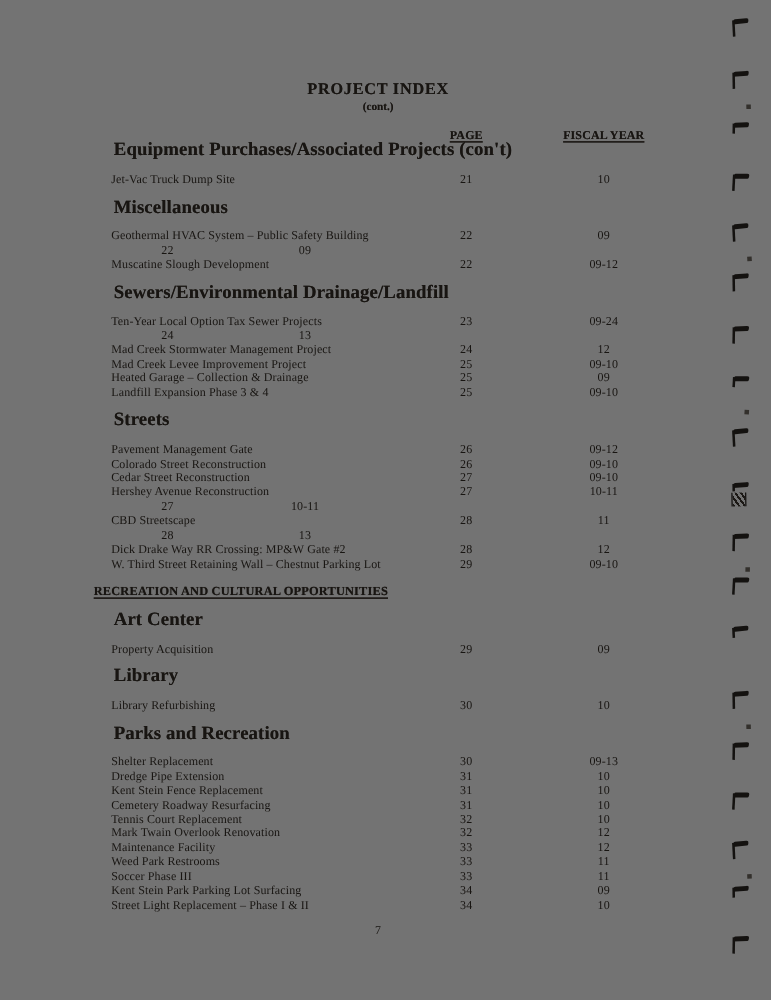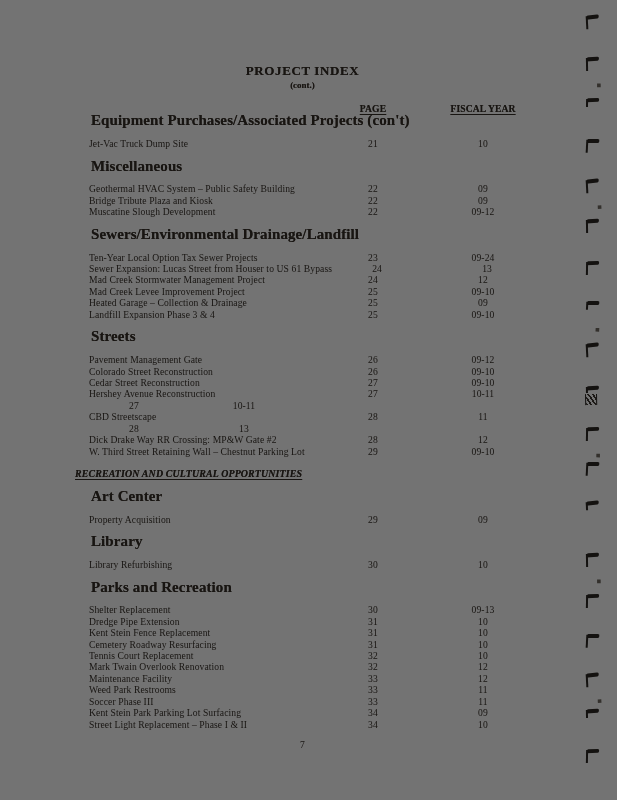--- a/index.html
+++ b/index.html
@@ -150,7 +150,6 @@
             <span class="fy">09</span>
           </div>
           <div class="row">
-            <span class="nm">Bridge Tribute Plaza and Kiosk</span>
             <span class="pg">22</span>
             <span class="fy">09</span>
           </div>

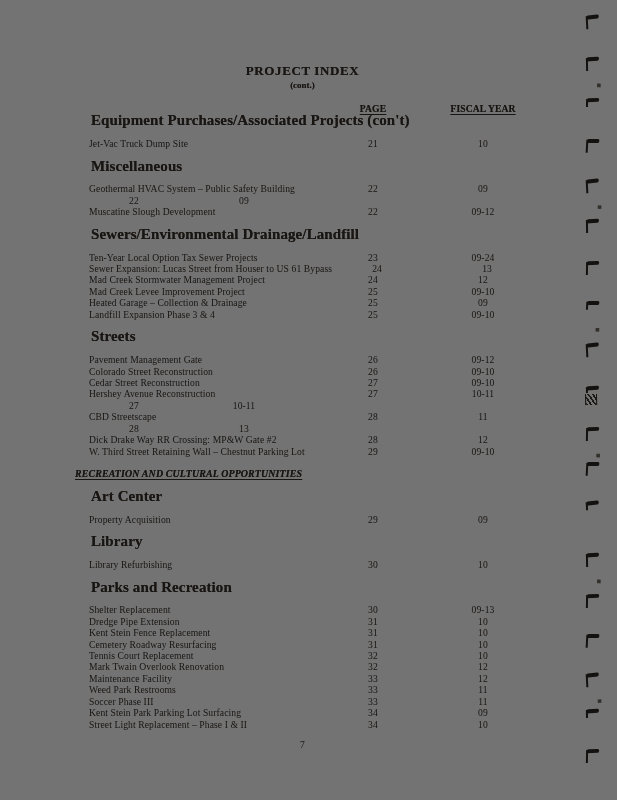--- a/index.html
+++ b/index.html
@@ -167,7 +167,6 @@
             <span class="fy">09-24</span>
           </div>
           <div class="row">
-            <span class="nm">Sewer Expansion: Lucas Street from Houser to US 61 Bypass</span>
             <span class="pg">24</span>
             <span class="fy">13</span>
           </div>

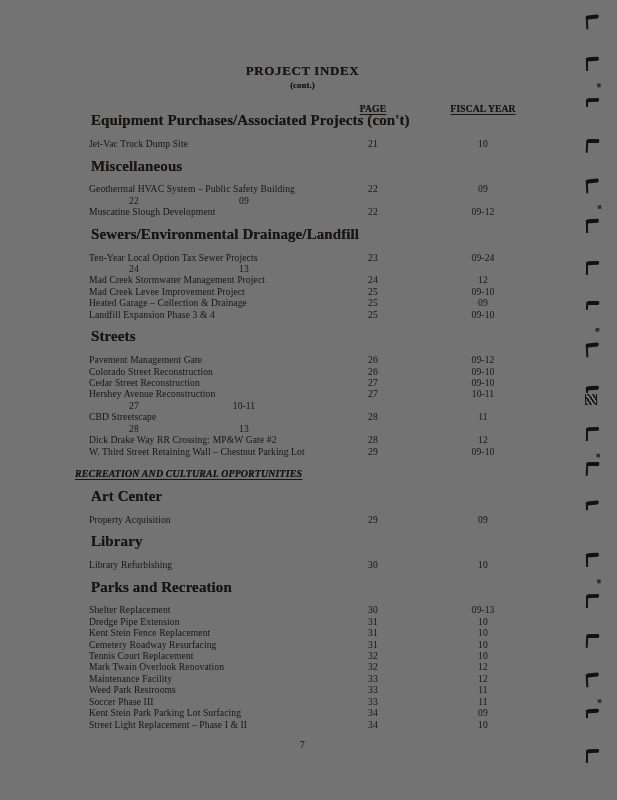--- a/index.html
+++ b/index.html
@@ -73,7 +73,6 @@
     text-underline-offset: 2px;
     text-shadow: 0 0 0.55px rgba(20,15,10,0.75);
     letter-spacing: 0.15px;
-    font-style: italic;
   }
   .items { margin: 11.2px 0; }
   .page-number {

